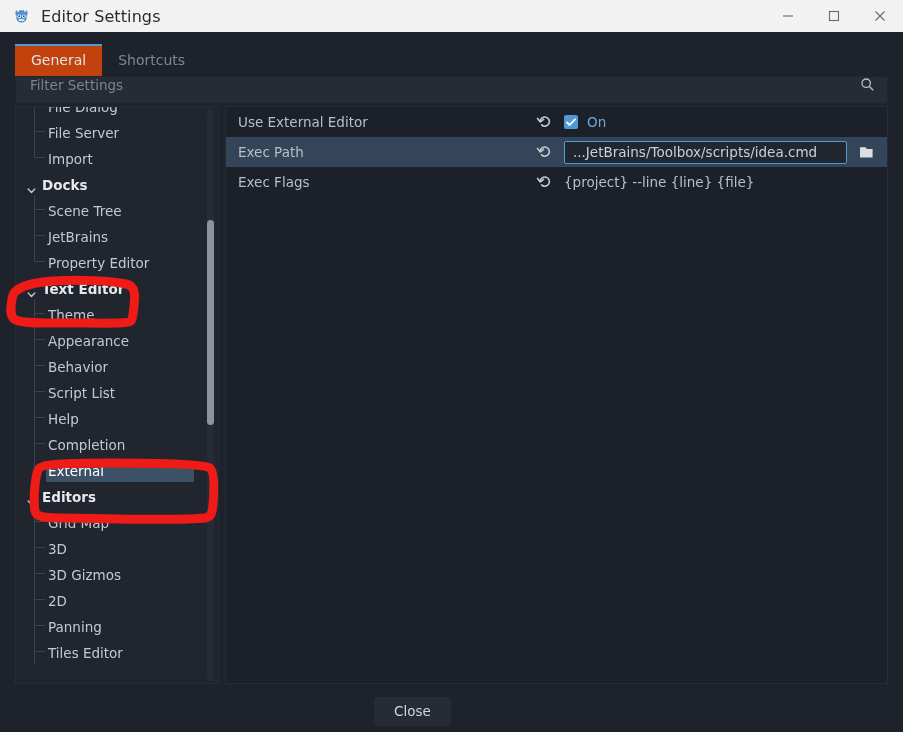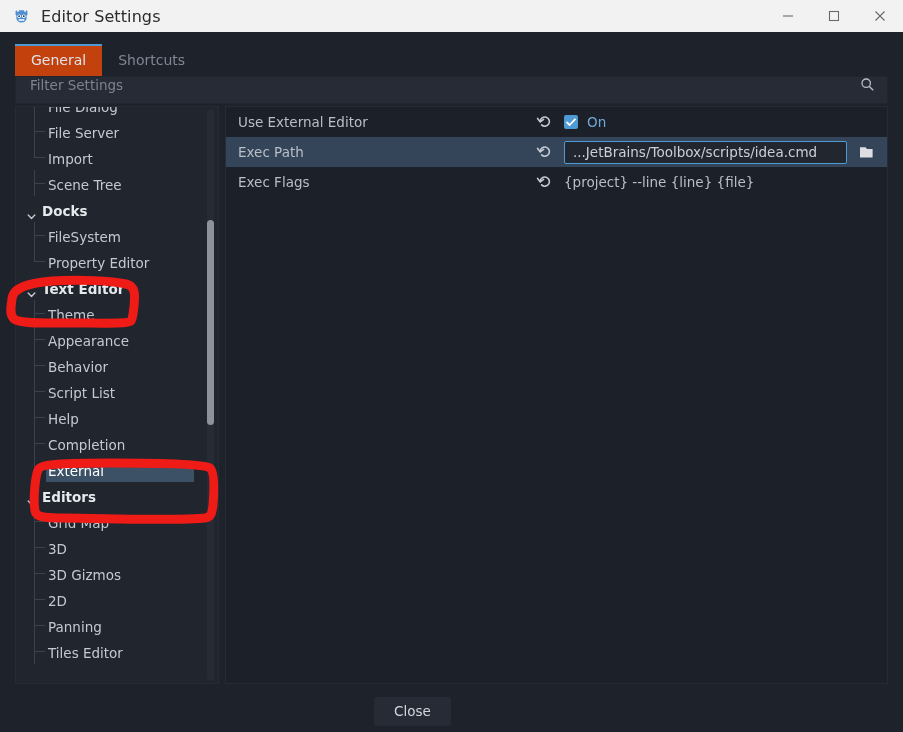--- a/index.html
+++ b/index.html
@@ -359,16 +359,16 @@
             <div class="dash"></div>
             <span class="nodelabel indented">Import</span>
           </div>
-          <div class="node">
-            <div class="guide"></div>
-            <div class="dash"></div>
-            <span class="nodelabel indented">Scene Tree</span>
-          </div>
           <div class="node group">
             <svg class="chev" viewBox="0 0 11 11">
               <path d="M2.2 4 L5.5 7.4 L8.8 4" fill="none" stroke="#c4c9d1" stroke-width="1.4" stroke-linecap="round" stroke-linejoin="round"></path>
             </svg>
             <span class="nodelabel">Docks</span>
+          </div>
+          <div class="node">
+            <div class="guide"></div>
+            <div class="dash"></div>
+            <span class="nodelabel indented">Scene Tree</span>
           </div>
           <div class="node">
             <div class="guide"></div>

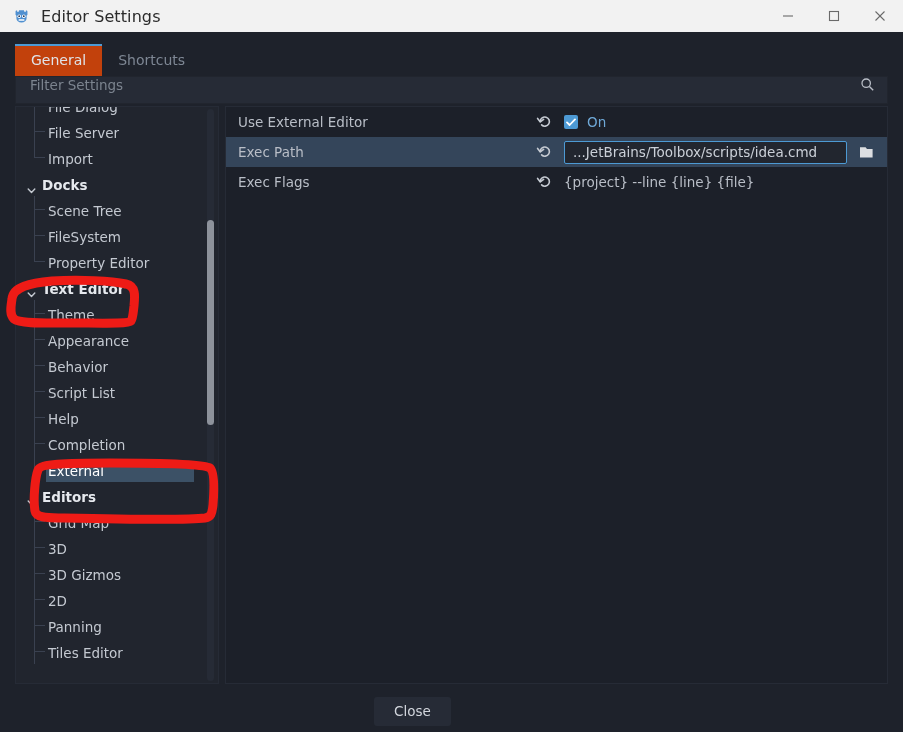--- a/index.html
+++ b/index.html
@@ -373,7 +373,7 @@
           <div class="node">
             <div class="guide"></div>
             <div class="dash"></div>
-            <span class="nodelabel indented">FileSystem</span>
+            <span class="nodelabel indented">JetBrains</span>
           </div>
           <div class="node">
             <div class="guide half"></div>

